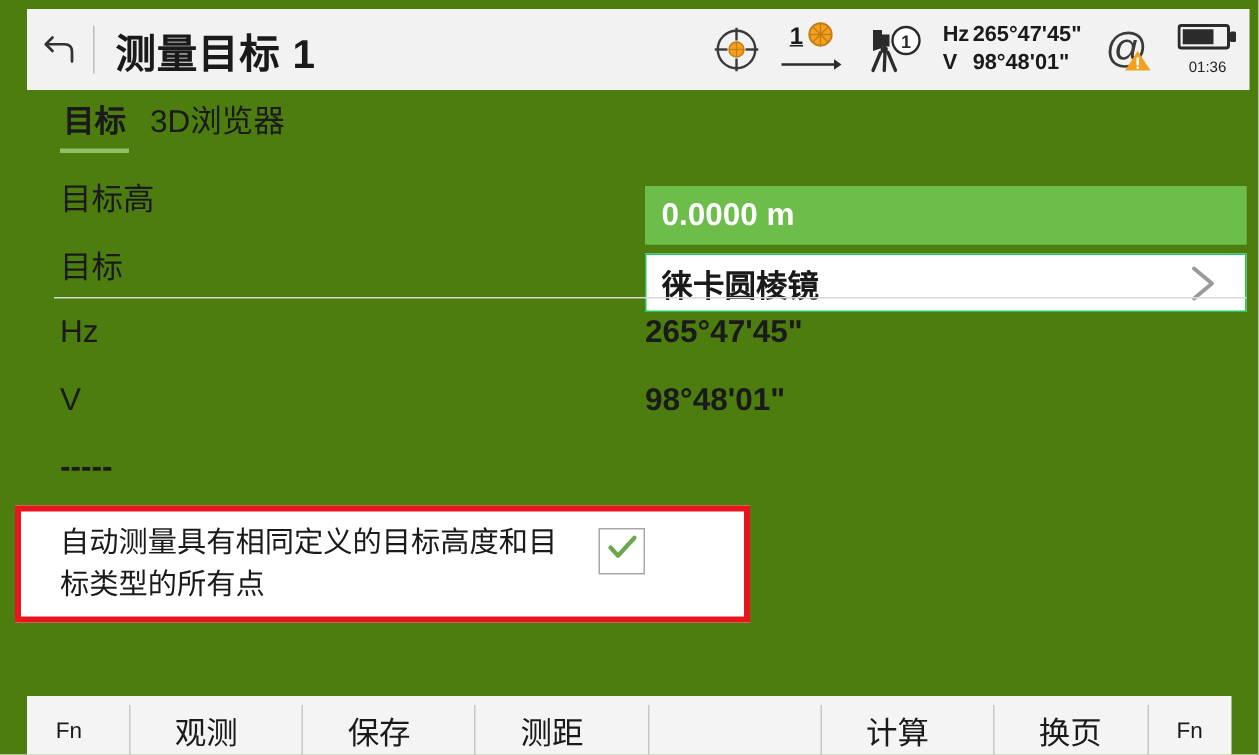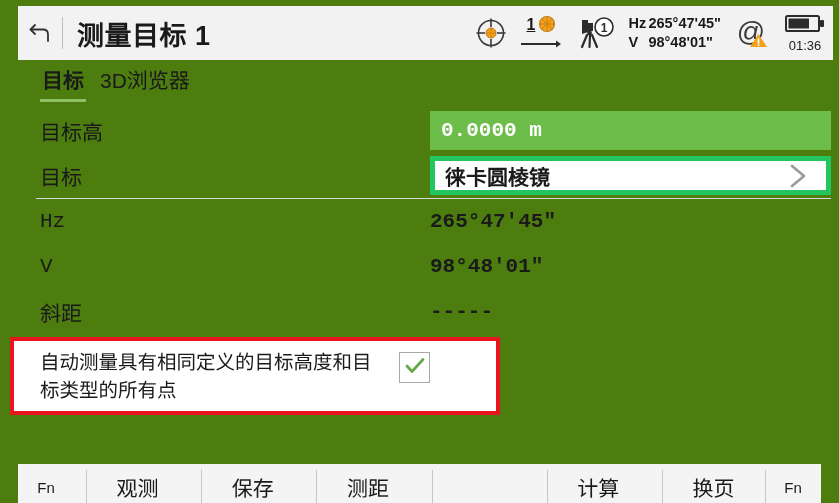--- a/index.html
+++ b/index.html
@@ -114,7 +114,7 @@
     line-height: 1;
   }
   .battery-time {
-    font-size: 13px;
+    font-size: 10px;
     margin-top: 3px;
     color: #222;
   }

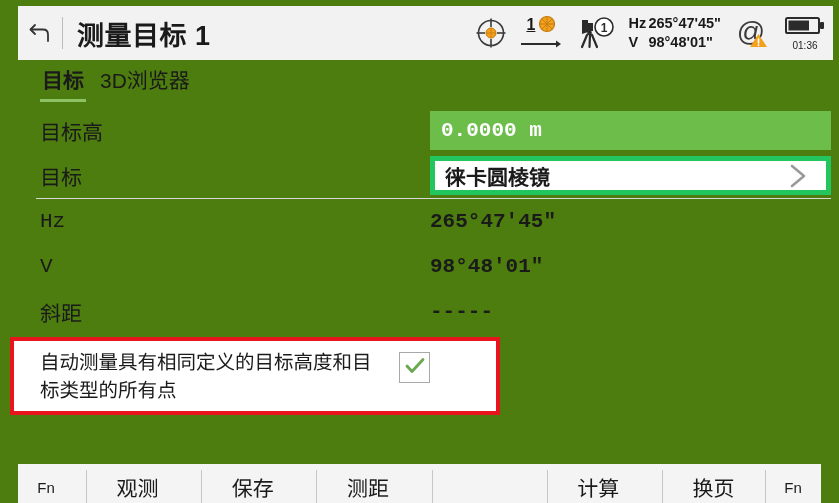--- a/index.html
+++ b/index.html
@@ -154,7 +154,6 @@
     height: 45px;
     padding-left: 40px;
     box-sizing: border-box;
-    font-family: Liberation Mono, monospace;
   }
   .frow .flabel {
     font-size: 21px;

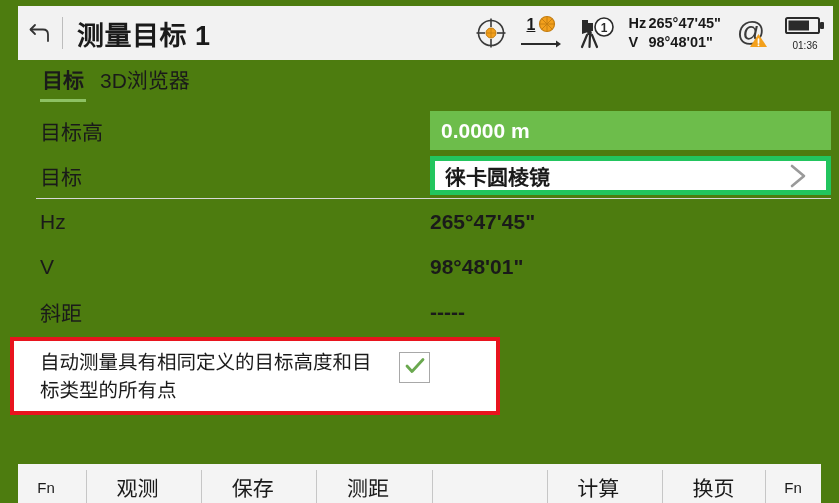--- a/index.html
+++ b/index.html
@@ -170,7 +170,7 @@
     position: absolute;
     left: 430px;
     right: 8px;
-    top: 3px;
+    top: 16px;
     height: 39px;
     box-sizing: border-box;
     display: flex;

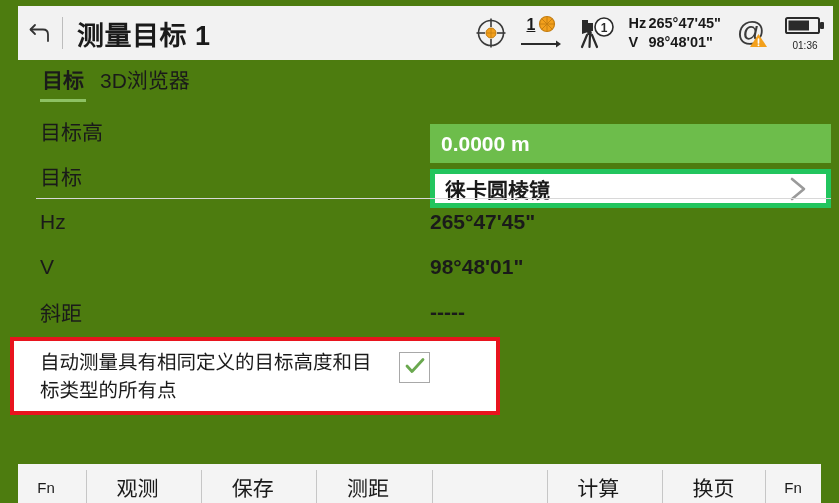--- a/index.html
+++ b/index.html
@@ -184,7 +184,7 @@
   }
   .field-white {
     background: #ffffff;
-    border: 5px solid #22c55e;
+    border: 1px solid #22c55e;
     color: #1a1a1a;
   }
   .field .ftext {

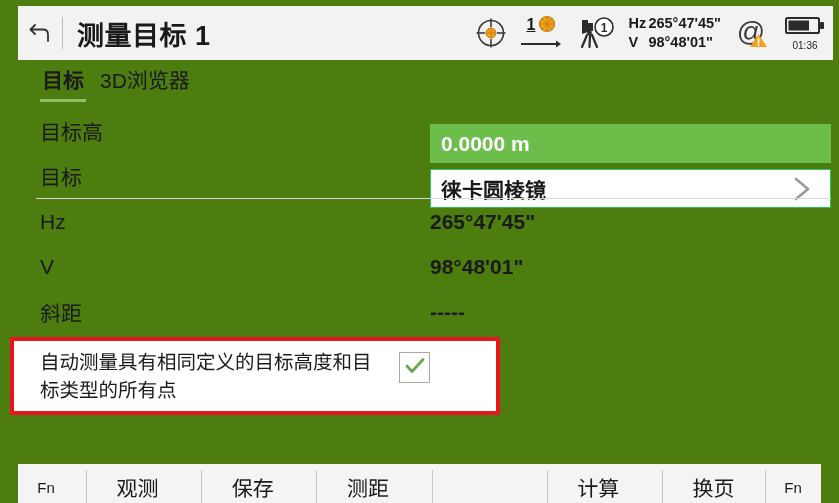--- a/index.html
+++ b/index.html
@@ -432,7 +432,6 @@
     </div>
 
     <div class="frow">
-      <span class="flabel">斜距</span>
       <span class="fvalue">-----</span>
     </div>
 

